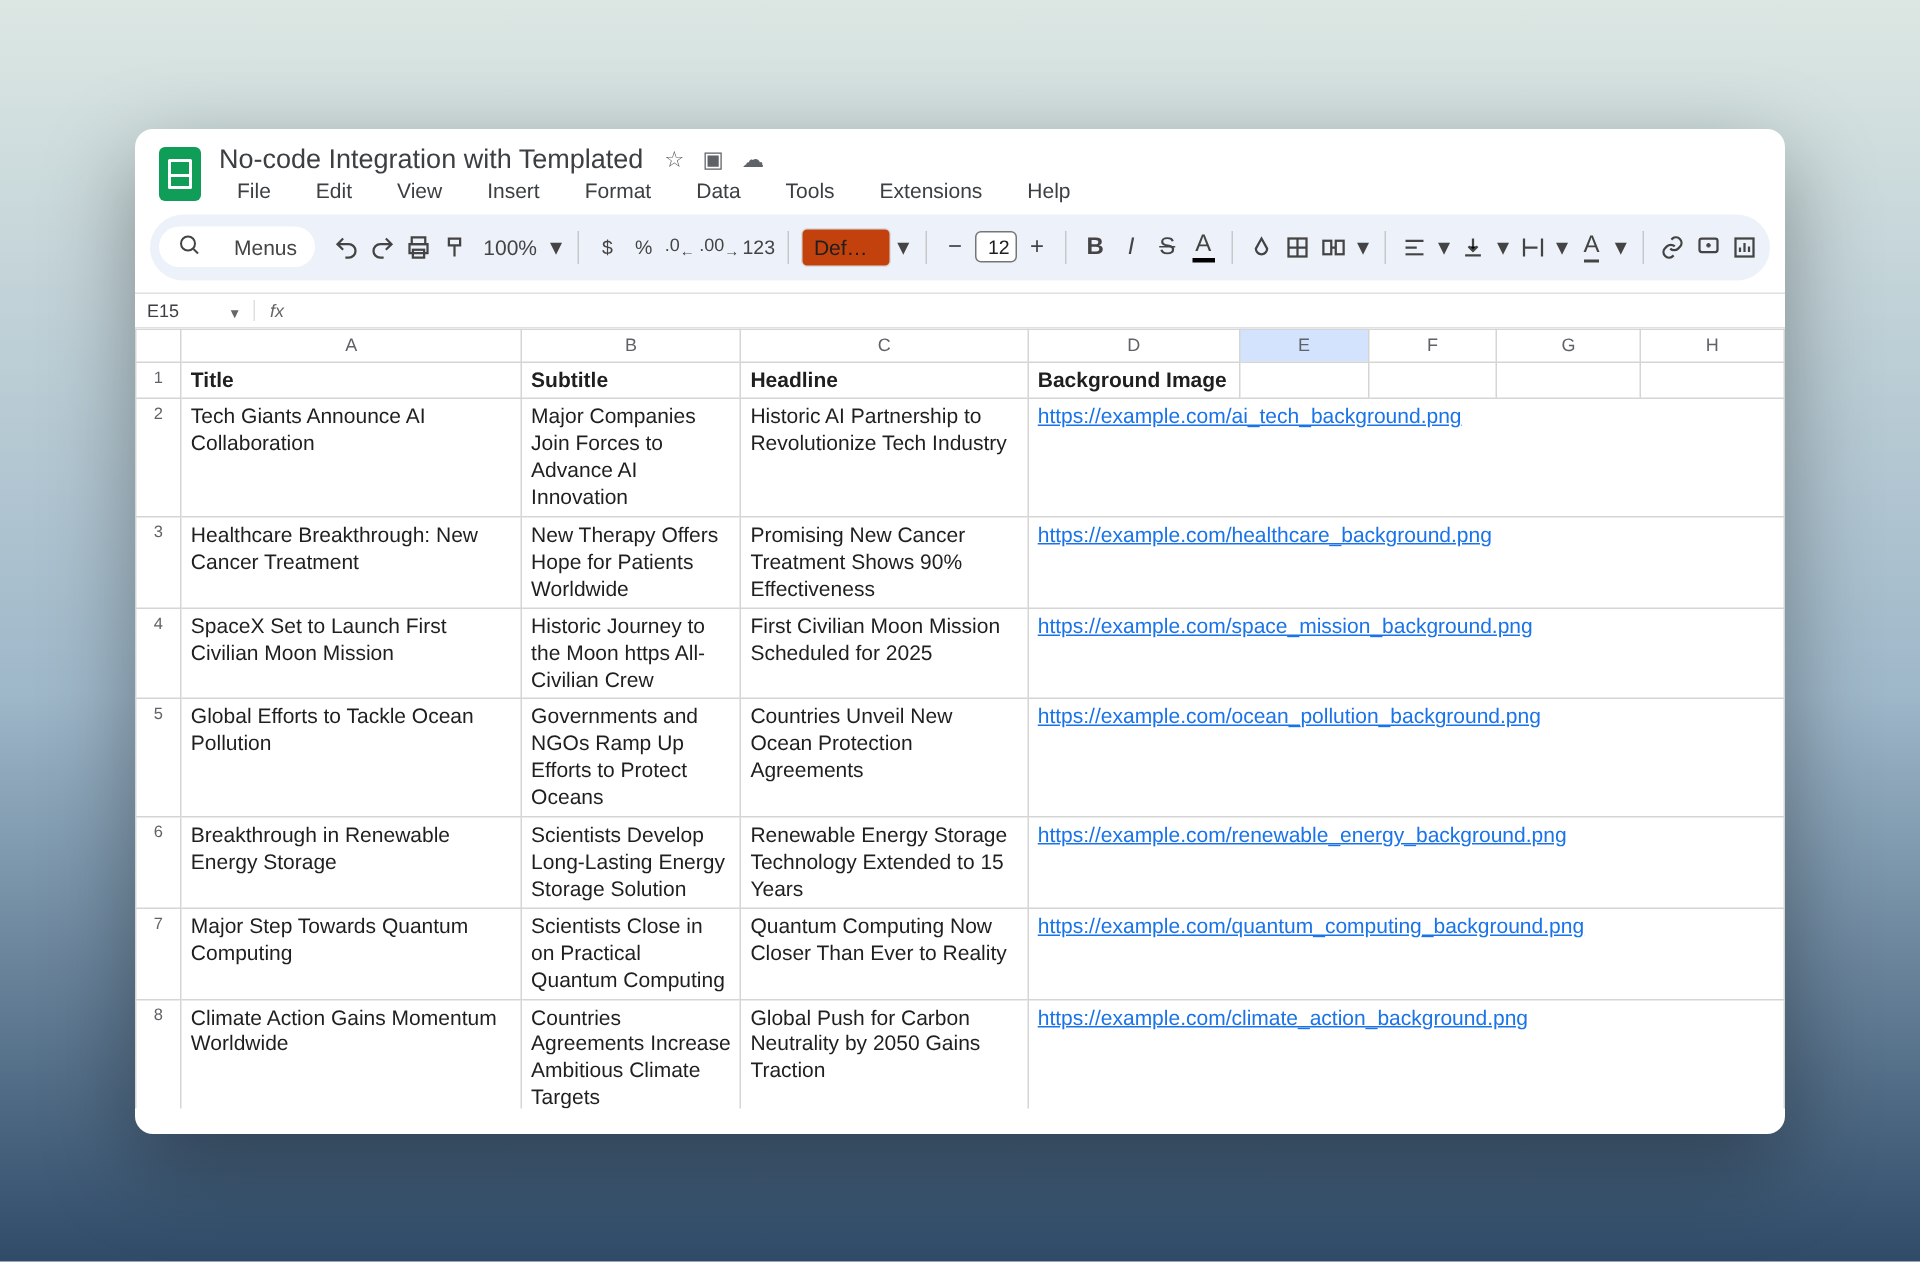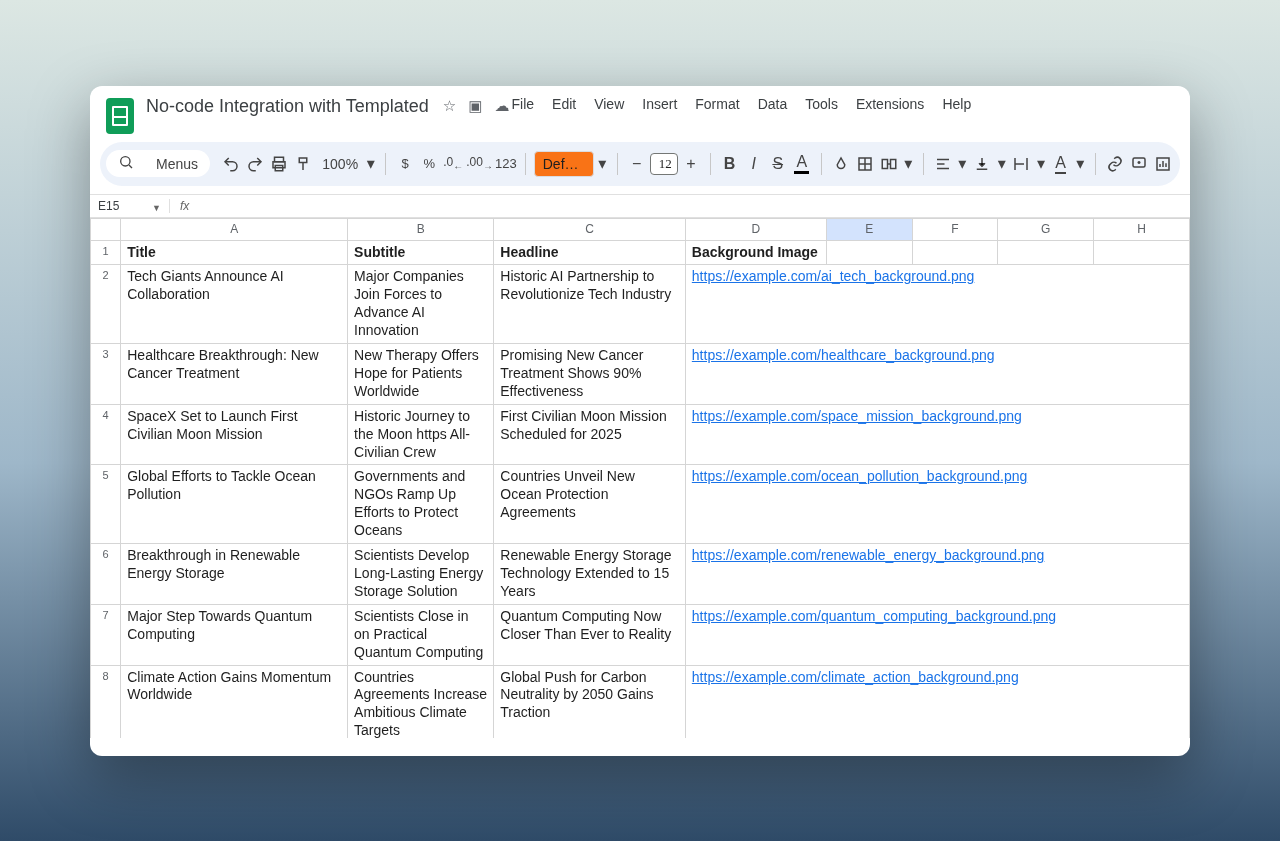--- a/index.html
+++ b/index.html
@@ -32,7 +32,7 @@
   .logo { width:28px; height:36px; background:#0f9d58; border-radius:4px; position:relative; flex:0 0 auto; margin-top:2px;}
   .logo::after { content:""; position:absolute; inset:8px 6px 8px 6px; border:2px solid #fff; border-radius:1px; }
   .logo::before { content:""; position:absolute; left:8px; right:8px; top:50%; height:2px; background:#fff; }
-  .titleblock { display:flex; flex-direction:row; gap:2px; }
+  .titleblock { display:flex; flex-direction:column; gap:2px; }
   .titleline { display:flex; align-items:center; gap:14px; }
   .doc-title { font-size:18px; color:#3c4043; }
   .title-icons { display:flex; gap:12px; color:#5f6368; }

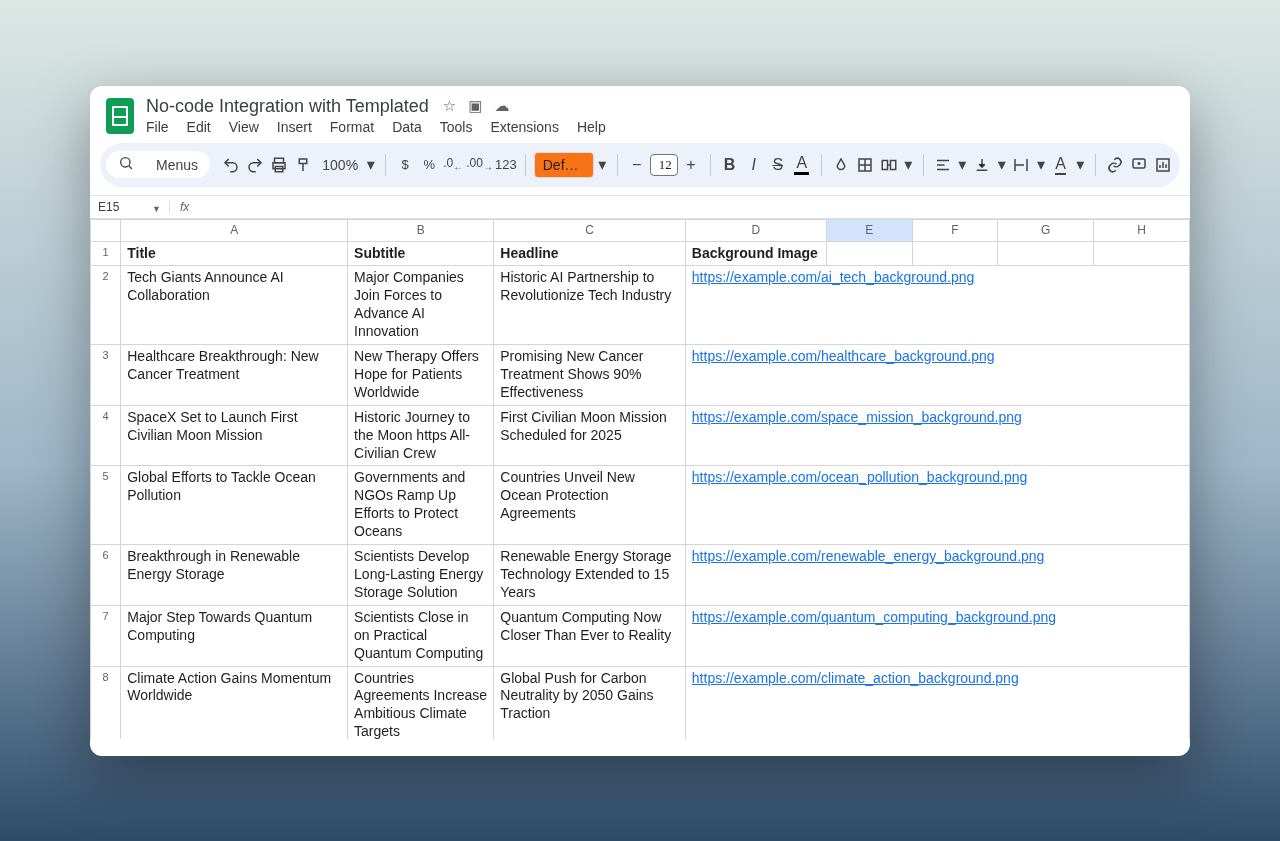--- a/index.html
+++ b/index.html
@@ -38,7 +38,7 @@
   .title-icons { display:flex; gap:12px; color:#5f6368; }
   .title-icons span { font-size:15px; cursor:pointer; }
   .menubar { display:flex; gap:18px; color:#3c4043; font-size:14px; }
-  .menubar span { cursor:pointer; }
+  .menubar span { cursor:pointer;margin-left:12px; }
 
   
   .toolbar {

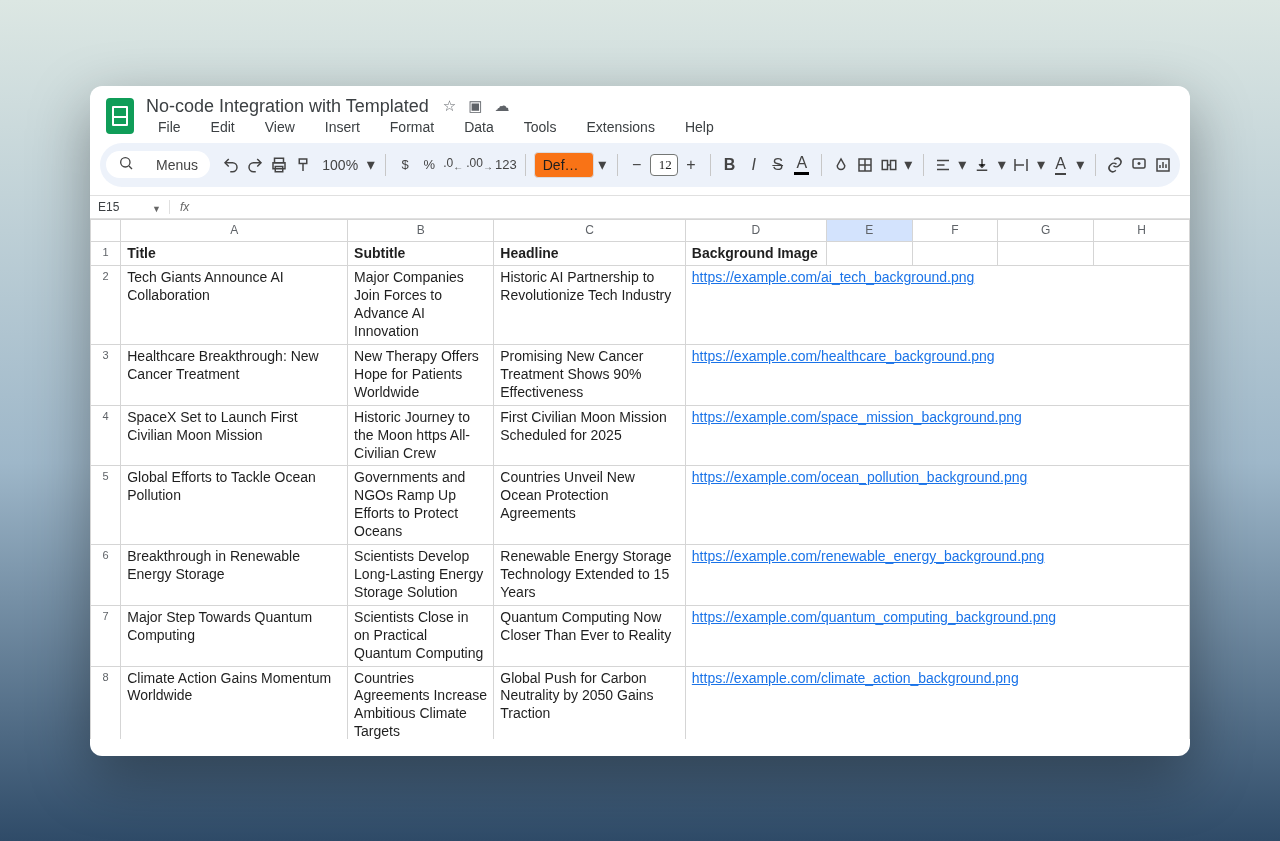--- a/index.html
+++ b/index.html
@@ -53,7 +53,7 @@
   .sep { width:1px; height:22px; background:#c7c7c7; margin:0 6px; }
   .search-chip { display:flex; align-items:center; gap:22px; background:#fff; border-radius:20px; padding:4px 12px; margin-right:8px; color:#444; font-size:14px;}
   .size-box { border:1px solid #747775; border-radius:4px; padding:2px 8px; font-size:13px; min-width:28px; text-align:center; background:#fff;font-family:Liberation Serif, serif;}
-  .font-box { border:1px solid #dadce0; border-radius:4px; padding:4px 8px; font-size:14px; background:#f97316; min-width:60px; max-width:70px; overflow:hidden; white-space:nowrap; text-overflow:ellipsis;}
+  .font-box { border:1px solid #dadce0; border-radius:4px; padding:4px 8px; font-size:14px; background:#c2410c; min-width:60px; max-width:70px; overflow:hidden; white-space:nowrap; text-overflow:ellipsis;}
   .tool.drop {width:18px;}
   .zoom { font-size:14px; color:#444; }
   .tool-txt { font-size:13px; color:#444;}

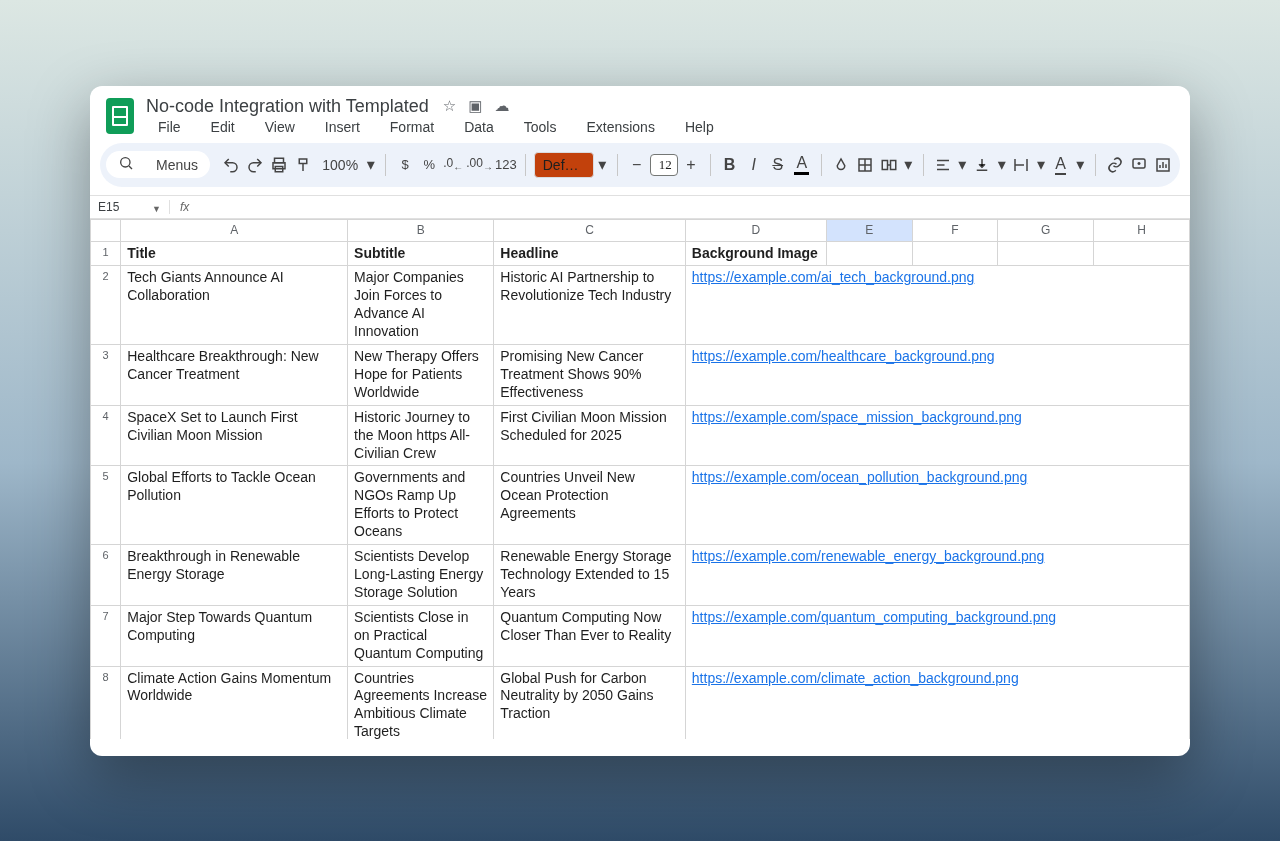--- a/index.html
+++ b/index.html
@@ -52,7 +52,7 @@
   .tool svg { width:18px; height:18px; }
   .sep { width:1px; height:22px; background:#c7c7c7; margin:0 6px; }
   .search-chip { display:flex; align-items:center; gap:22px; background:#fff; border-radius:20px; padding:4px 12px; margin-right:8px; color:#444; font-size:14px;}
-  .size-box { border:1px solid #747775; border-radius:4px; padding:2px 8px; font-size:13px; min-width:28px; text-align:center; background:#fff;font-family:Liberation Serif, serif;}
+  .size-box { border:1px solid #747775; border-radius:4px; padding:2px 8px; font-size:13px; min-width:28px; text-align:center; background:#fff;}
   .font-box { border:1px solid #dadce0; border-radius:4px; padding:4px 8px; font-size:14px; background:#c2410c; min-width:60px; max-width:70px; overflow:hidden; white-space:nowrap; text-overflow:ellipsis;}
   .tool.drop {width:18px;}
   .zoom { font-size:14px; color:#444; }

